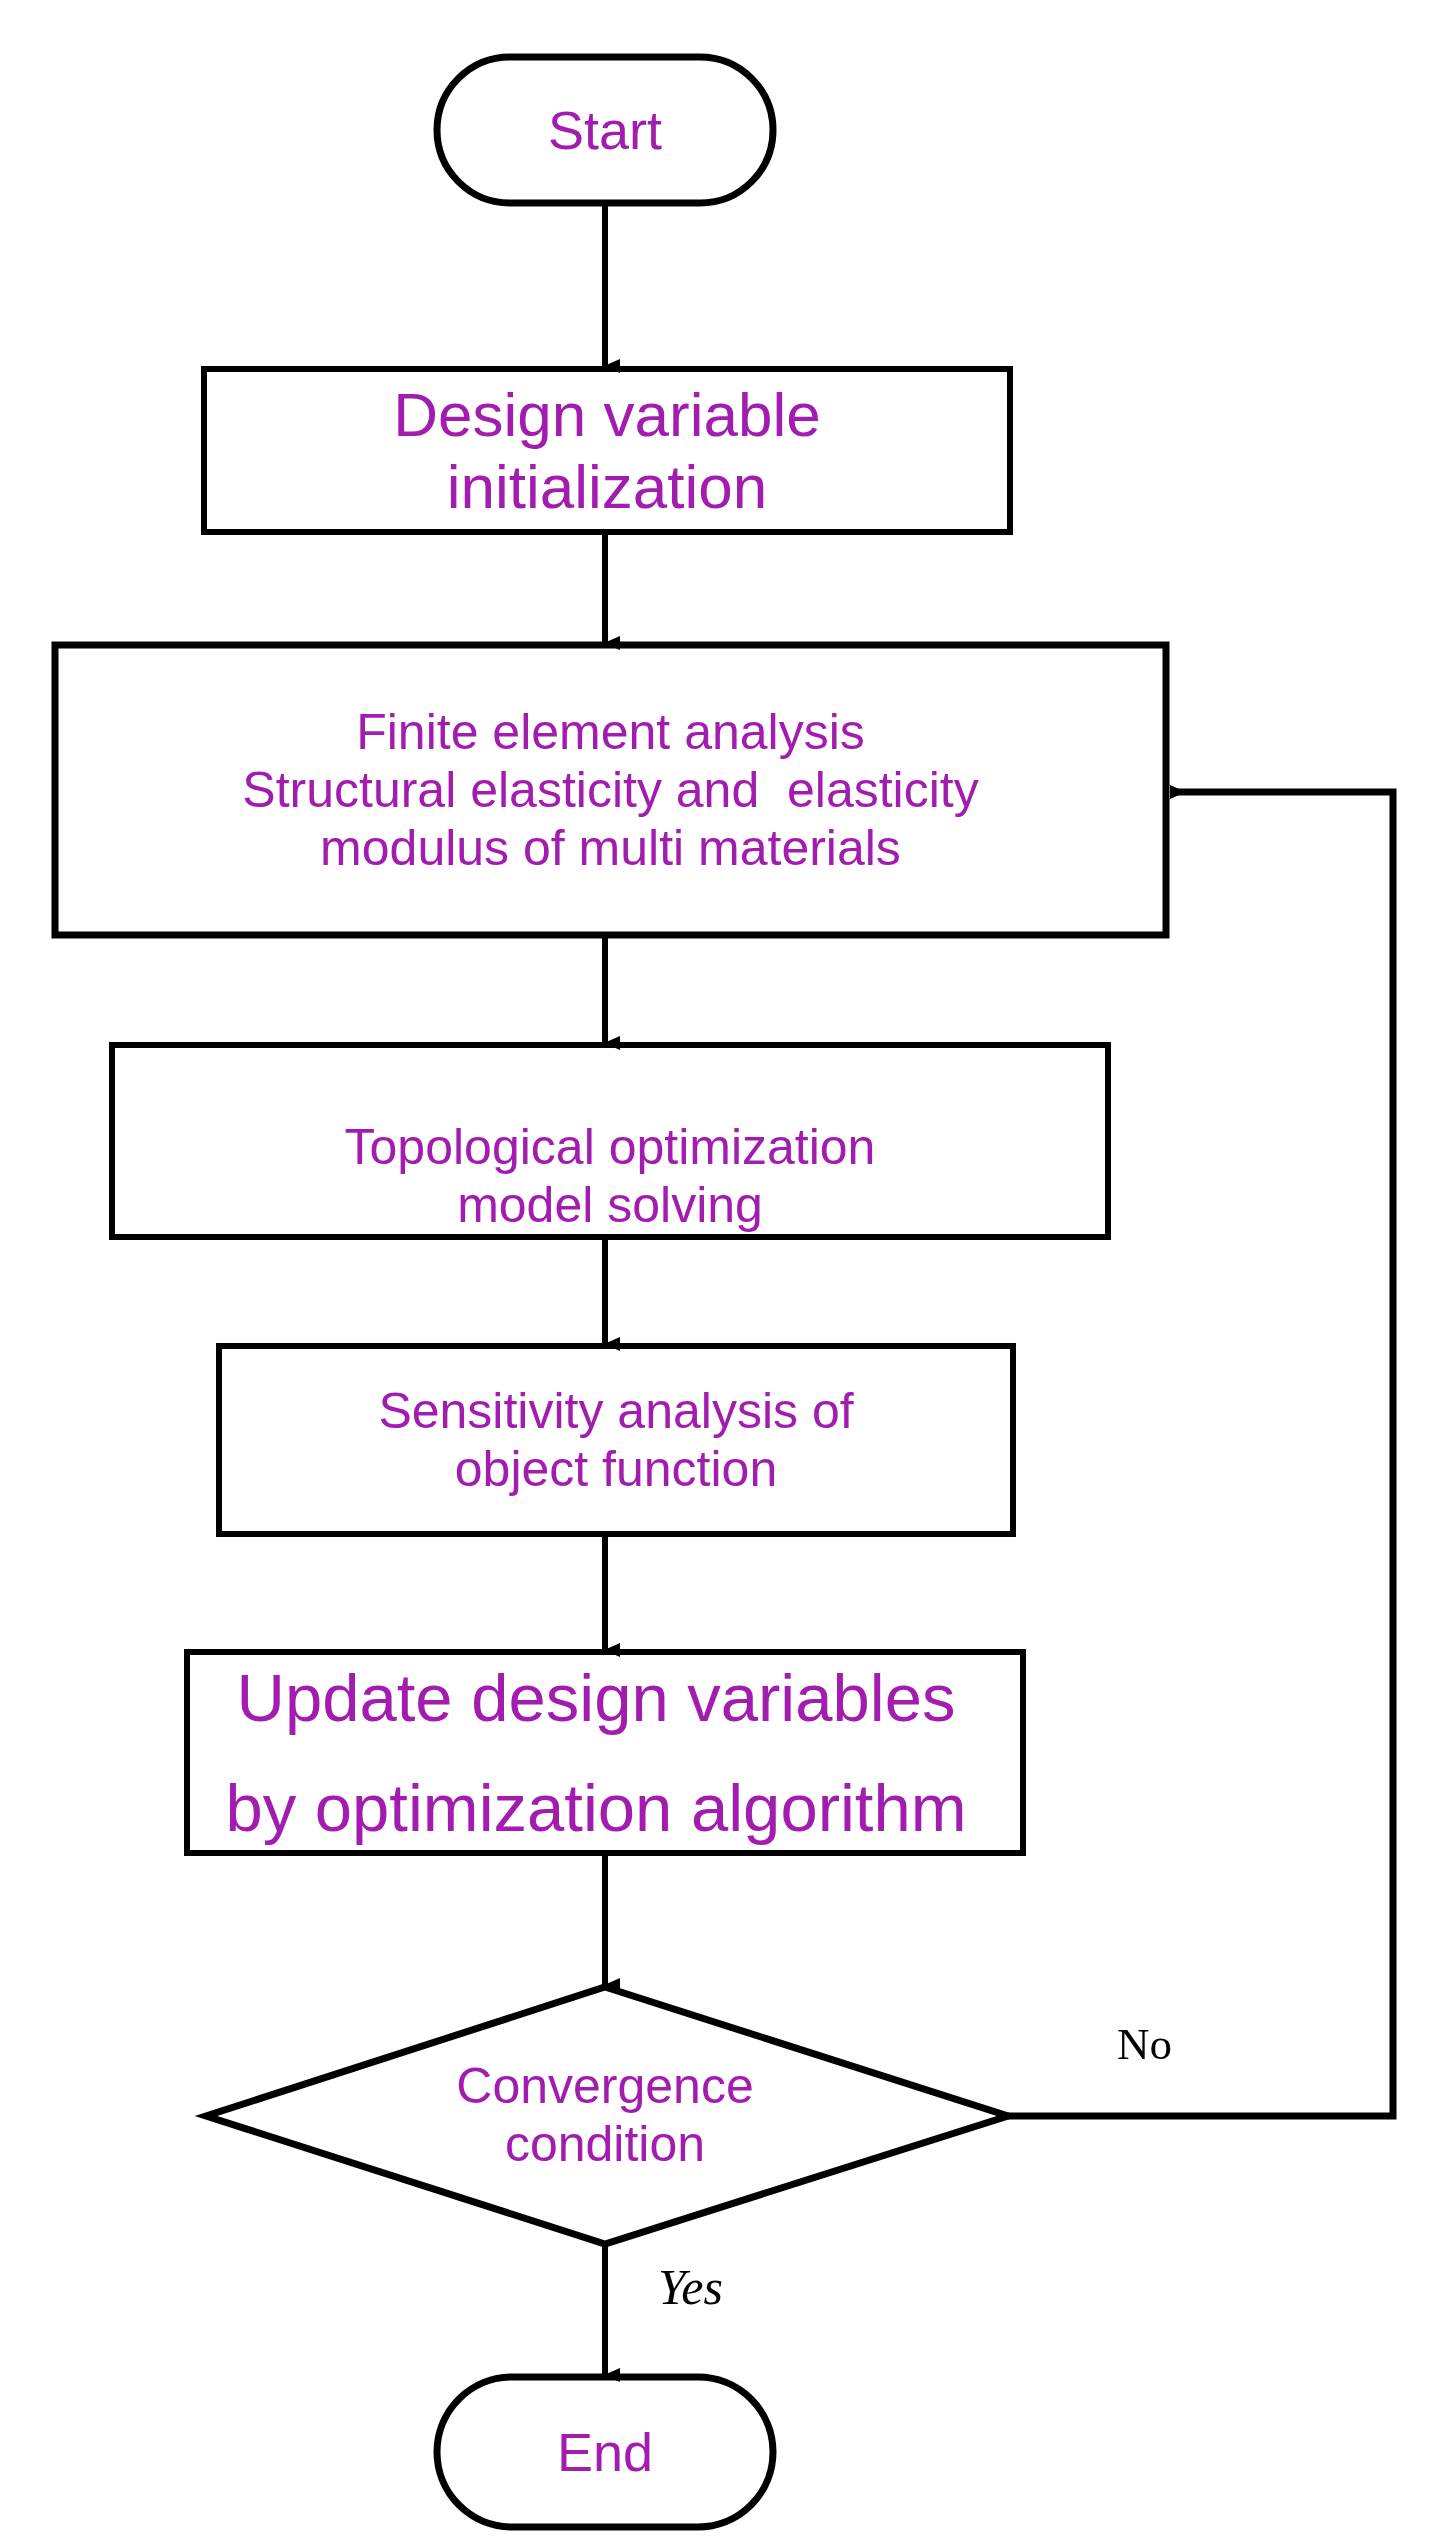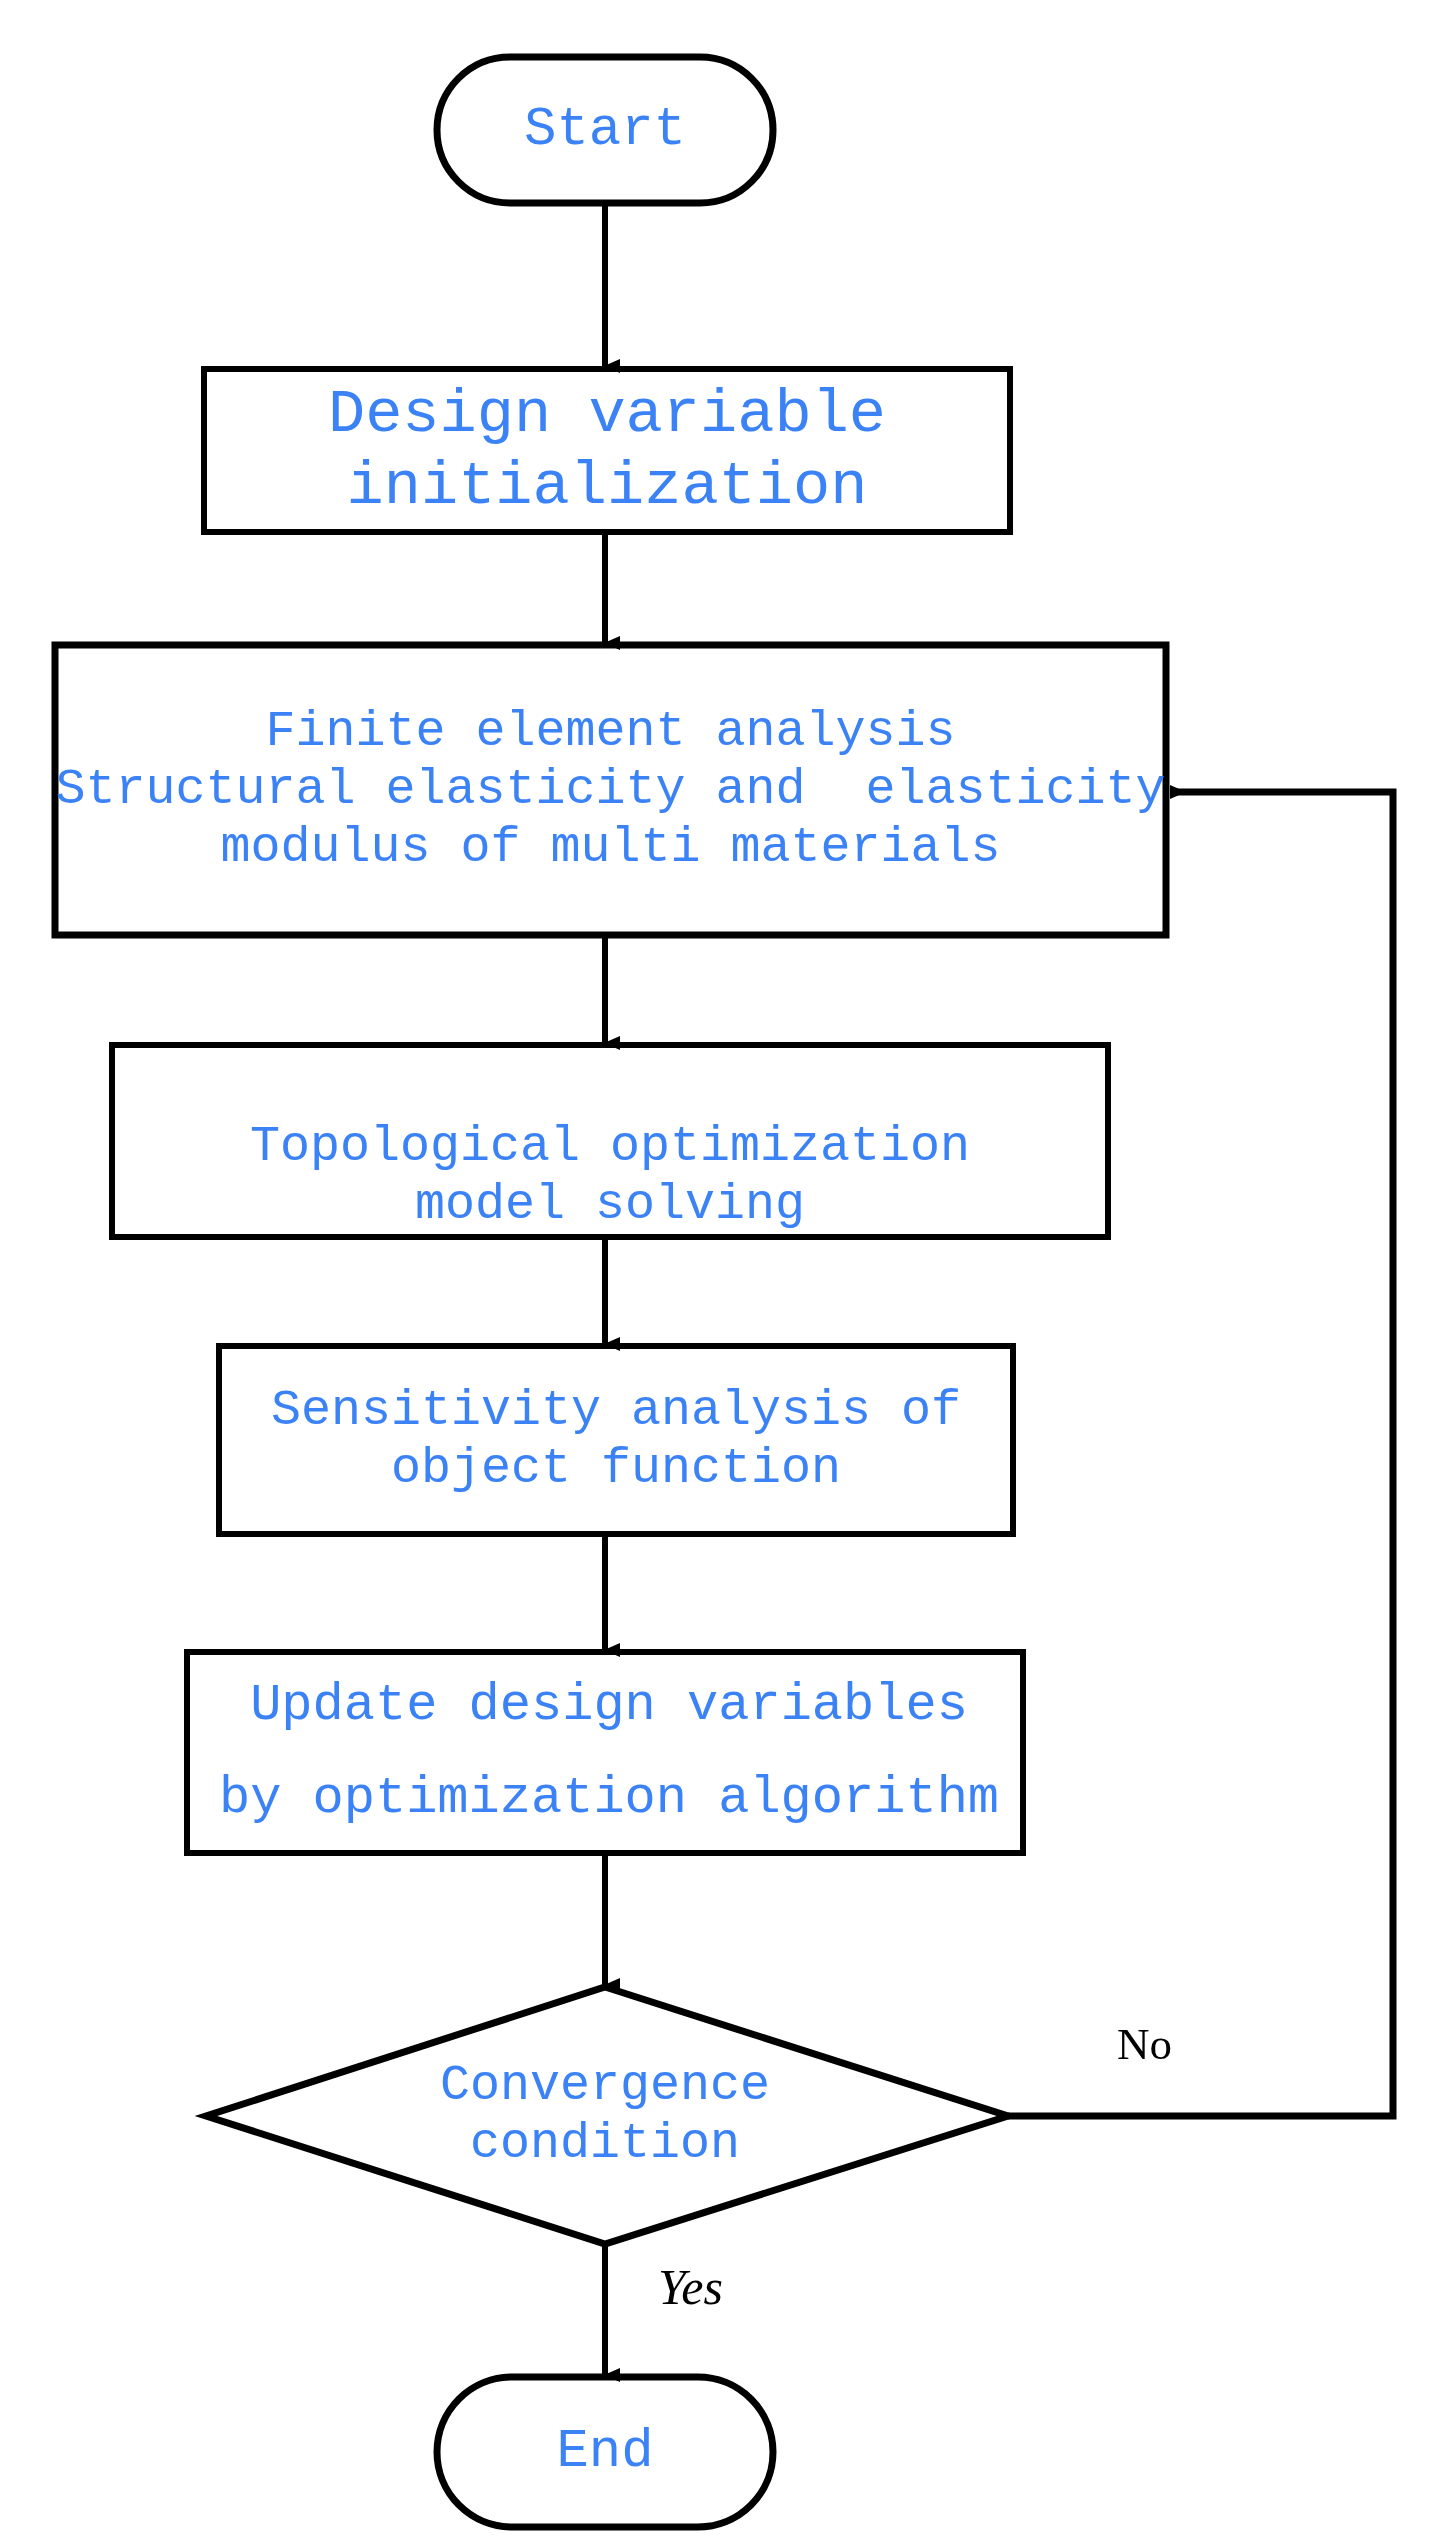--- a/index.html
+++ b/index.html
@@ -29,8 +29,8 @@
     align-items: center;
     justify-content: center;
     text-align: center;
-    color: #3b82f6;
-    font-family: Liberation Mono, monospace;
+    color: #a21caf;
+    font-family: Liberation Sans, sans-serif;
     line-height: 1.16;
     white-space: pre;
     pointer-events: none;

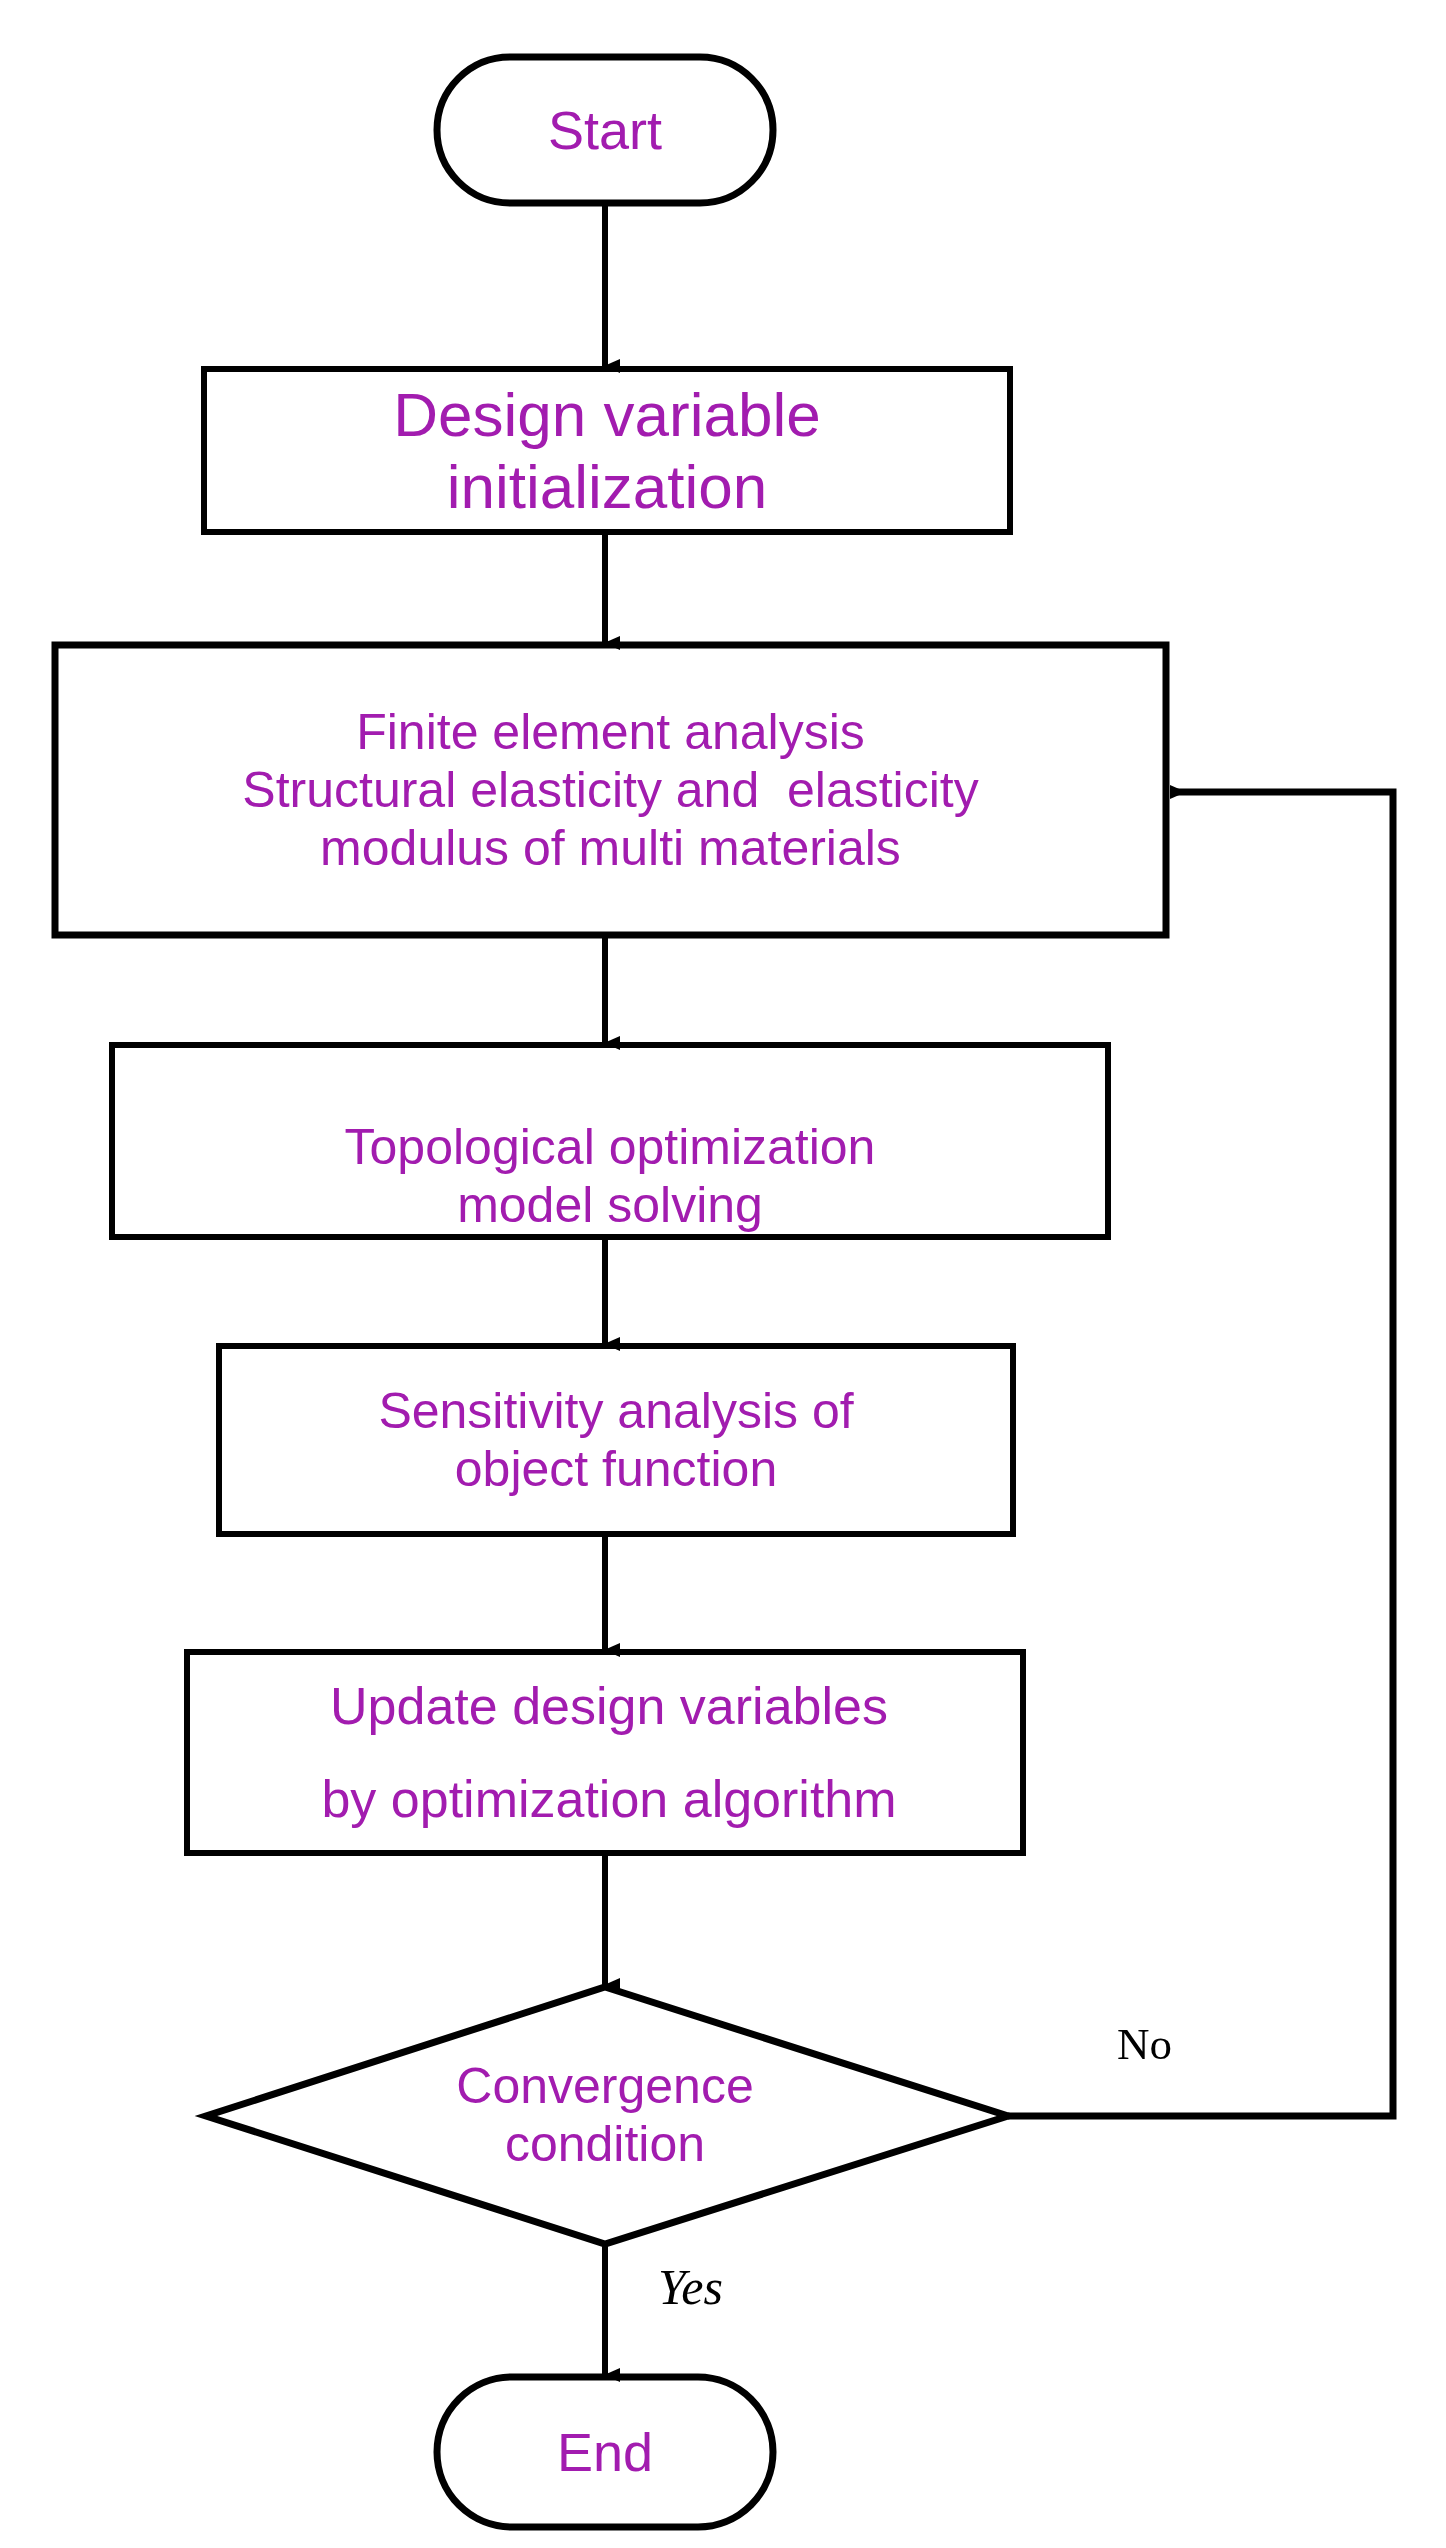--- a/index.html
+++ b/index.html
@@ -115,7 +115,7 @@
     <span>object function</span>
   </div>
 
-  <div class="node-text" style="left:191px; top:1652px; width:836px; height:201px; font-size:52px;gap:32px;">
+  <div class="node-text" style="left:178px; top:1652px; width:836px; height:201px; font-size:67px;gap:32px;">
     <span>Update design variables</span>
     <span>by optimization algorithm</span>
   </div>

